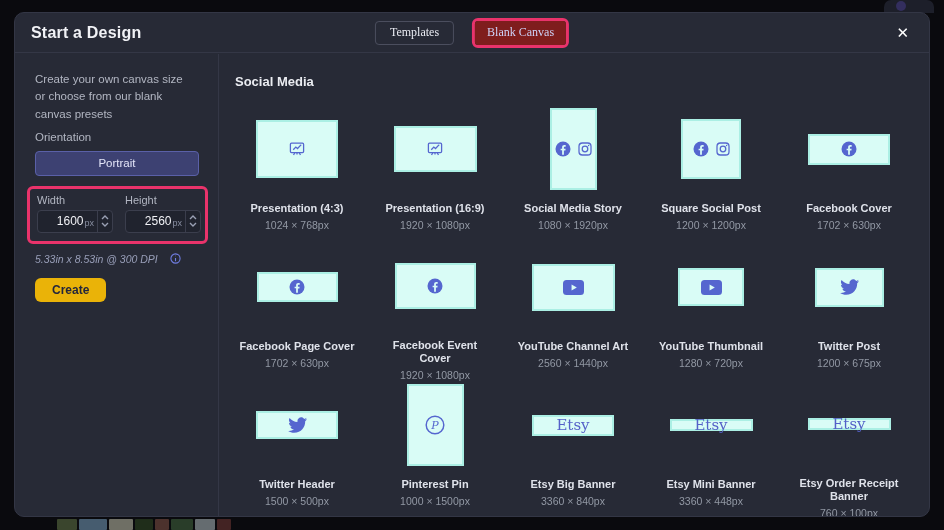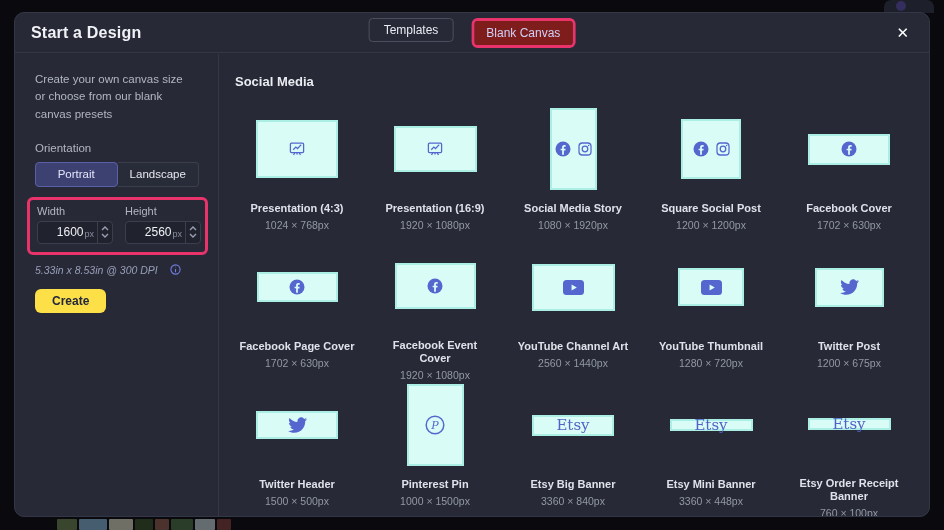--- a/index.html
+++ b/index.html
@@ -20,7 +20,7 @@
     border-bottom:1px solid #343746; }
   .title { font-size:16px; font-weight:700; color:#f1f2f6; letter-spacing:.2px; }
   .tabs { position:absolute; left:50%; top:50%; transform:translate(-50%,-50%);
-    display:flex; gap:18px; }
+    display:flex; align-items:center; gap:18px;font-family:Liberation Serif, serif; }
   .tab-plain { height:24px; padding:0 14px; background:transparent; border:1px solid #4b4e5e;
     border-radius:4px; color:#e9ebf2; font-size:12px; font-family:inherit; cursor:pointer; }
   .tab-hl-wrap { border:3px solid #E9336B; border-radius:6px; }

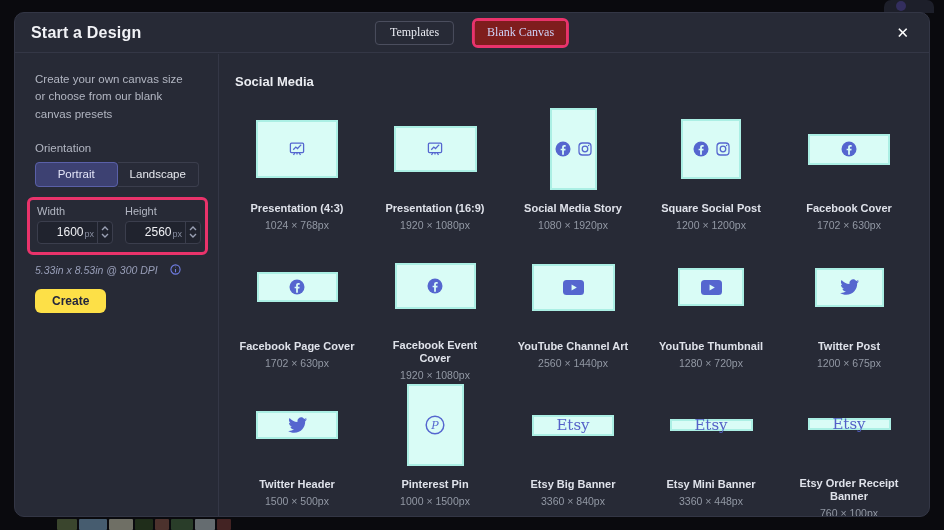--- a/index.html
+++ b/index.html
@@ -35,7 +35,7 @@
   .sidebar { position:absolute; left:4px; top:0; bottom:0; width:200px;
     border-right:1px solid #343746; padding:17px 16px 0 16px; }
   .desc { width:152px; font-size:11.5px; line-height:1.5; color:#b2b6c2; }
-  .orient-label { margin-top:19px; font-size:11.5px; color:#b2b6c2; }
+  .orient-label { margin-top:8px; font-size:11.5px; color:#b2b6c2; }
   .toggle { margin-top:8px; display:flex; width:164px; }
   .opt { flex:1; height:25px; display:flex; align-items:center; justify-content:center;
     font-size:11.5px; font-family:inherit; cursor:pointer; }

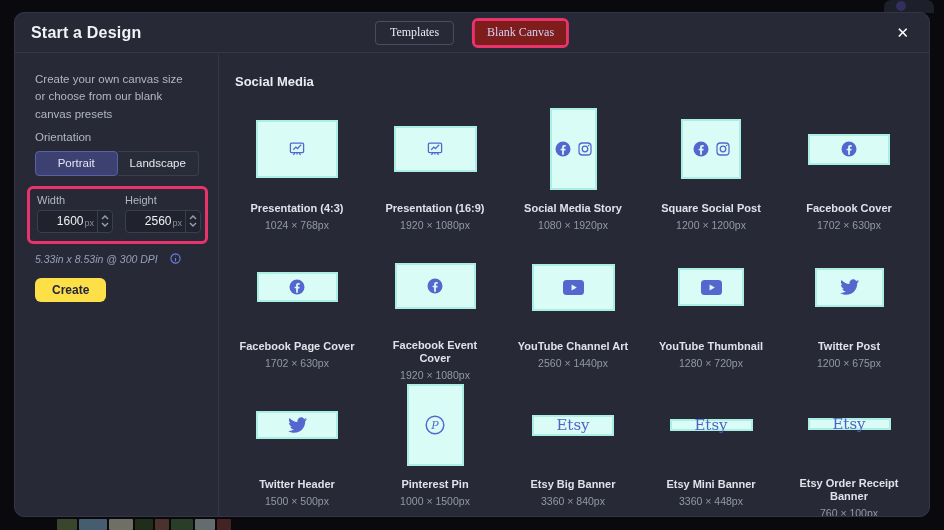--- a/index.html
+++ b/index.html
@@ -109,7 +109,6 @@
         <div class="orient-label">Orientation</div>
         <div class="toggle">
           <button class="opt opt-sel">Portrait</button>
-          <button class="opt opt-un">Landscape</button>
         </div>
 
         <div class="size-annotation">

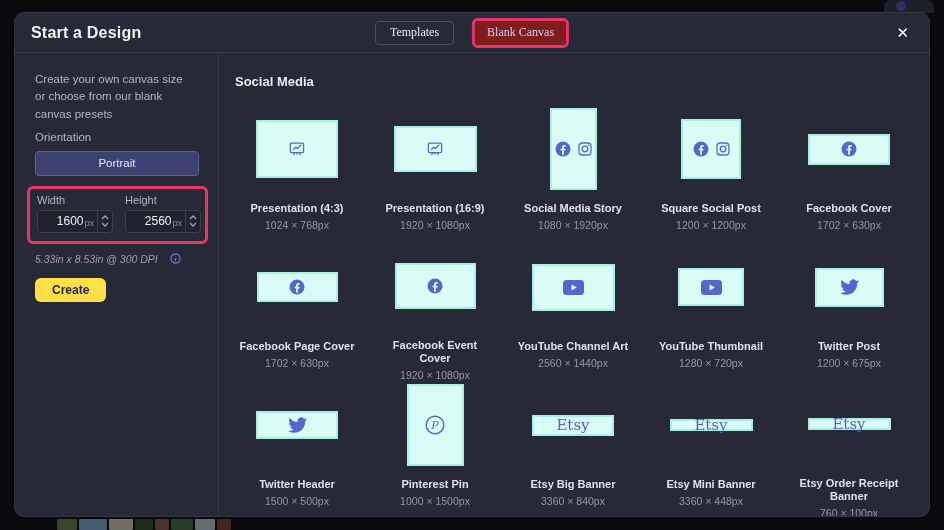--- a/index.html
+++ b/index.html
@@ -52,7 +52,7 @@
     flex-direction:column; align-items:center; justify-content:center; gap:2px; cursor:pointer; }
   .dpi { margin-top:9px; display:flex; align-items:center; gap:12px;
     font-size:10.5px; font-style:italic; color:#989eb8;text-align:center; }
-  .create-btn { margin-top:13px; height:24px; padding:0 17px; background:#fde047; color:#23263c;
+  .create-btn { margin-top:13px; height:24px; padding:0 17px; background:#eab308; color:#23263c;
     border:none; border-radius:6px; font-size:12px; font-weight:600; font-family:inherit; cursor:pointer; }
 
   

